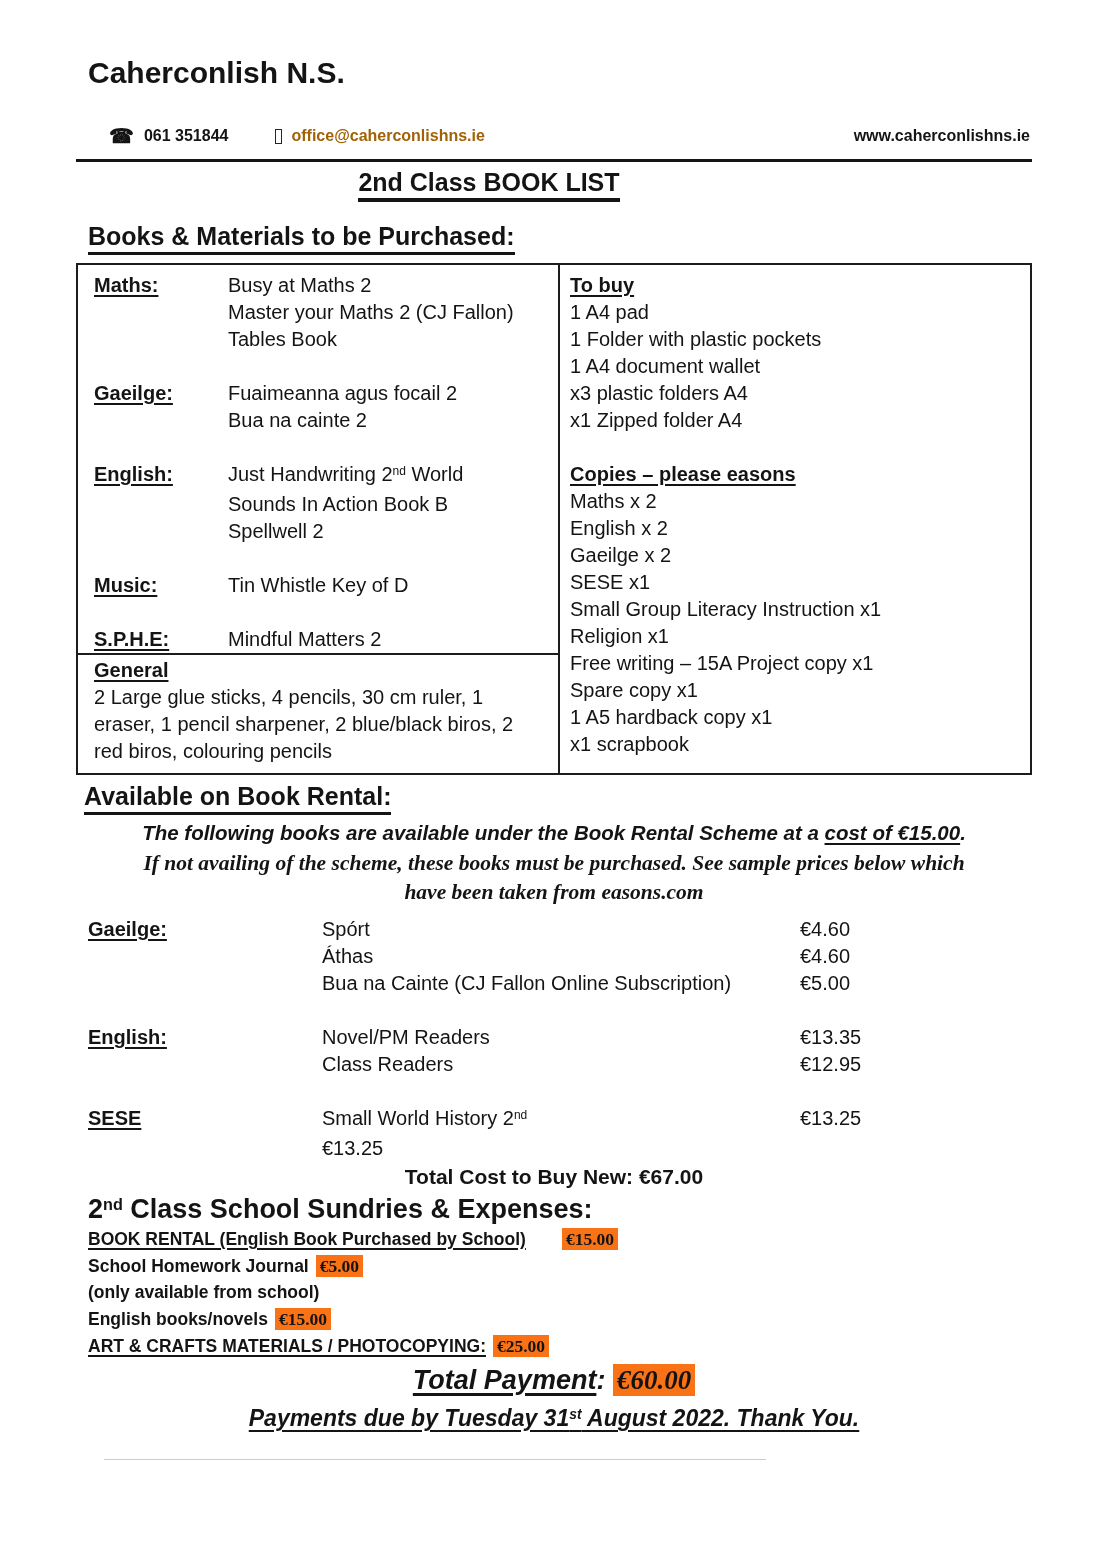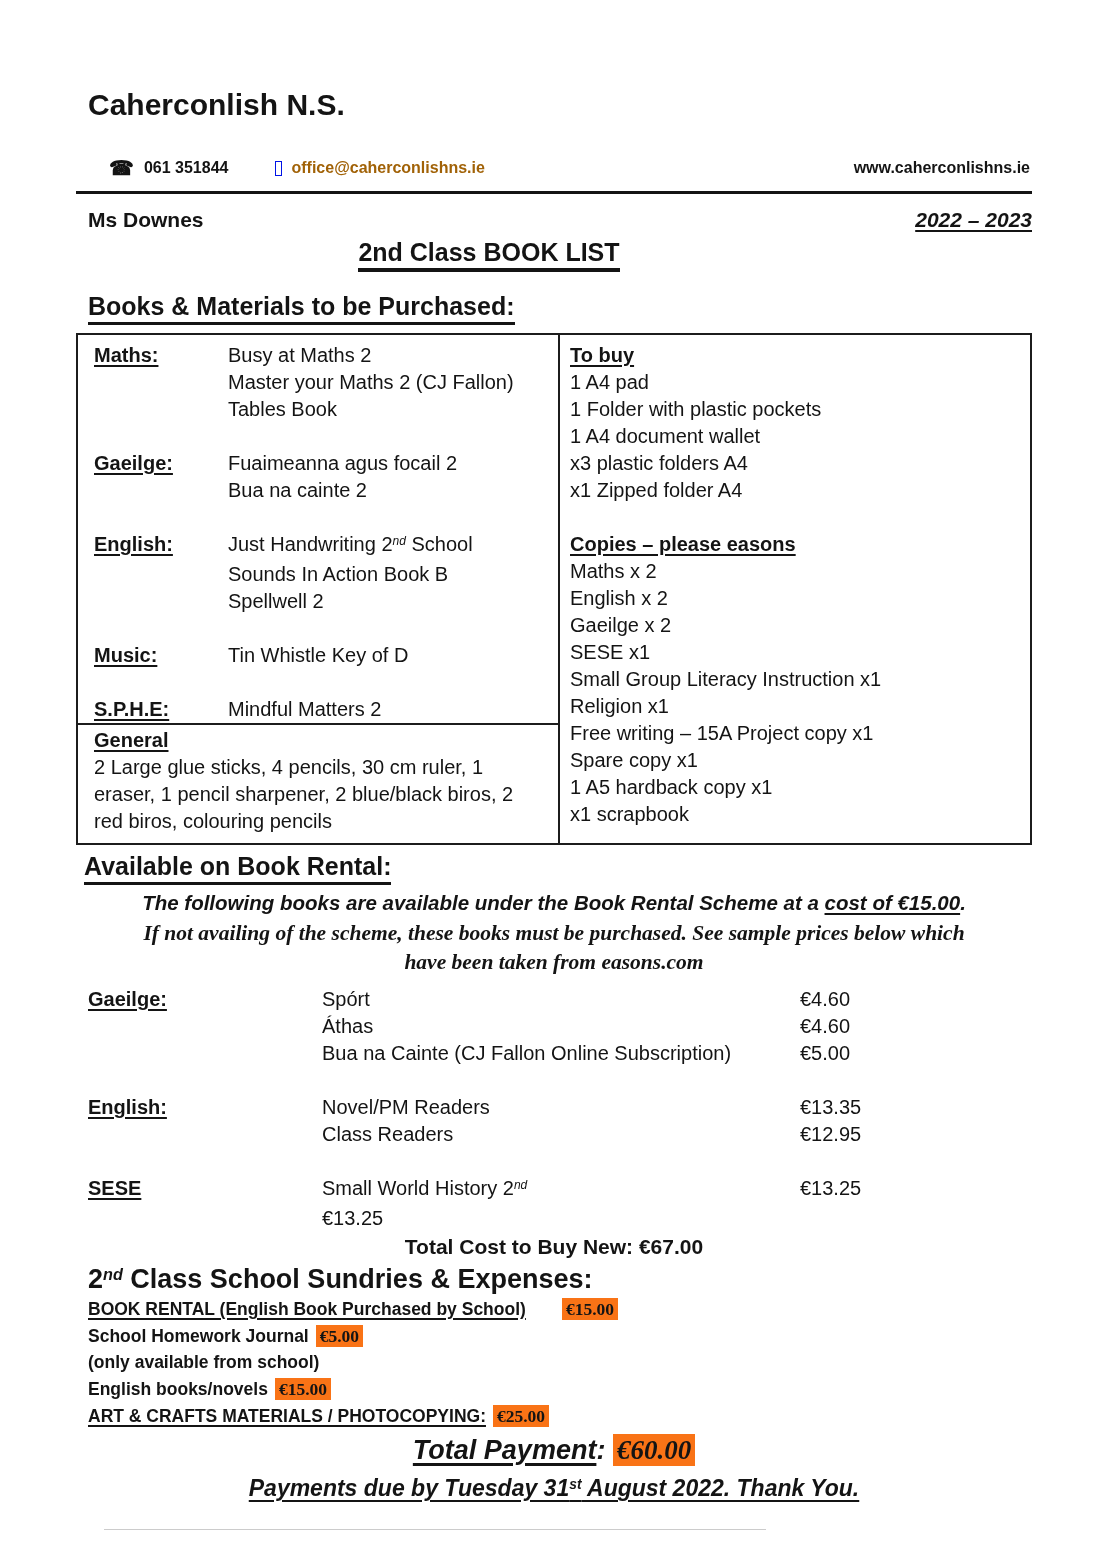--- a/index.html
+++ b/index.html
@@ -7,7 +7,7 @@
   .page {
     width:1108px; height:1566px; overflow:hidden; position:relative;
     font-family:"Liberation Sans", sans-serif; color:#141414;
-    padding:88px 76px 0 76px; background:#ffffff;
+    padding:56px 76px 0 76px; background:#ffffff;
   }
   .u2 { text-decoration:underline; text-decoration-thickness:2px; text-underline-offset:3px; }
   .sup { font-size:60%; position:relative; top:-0.48em;font-style:italic; }

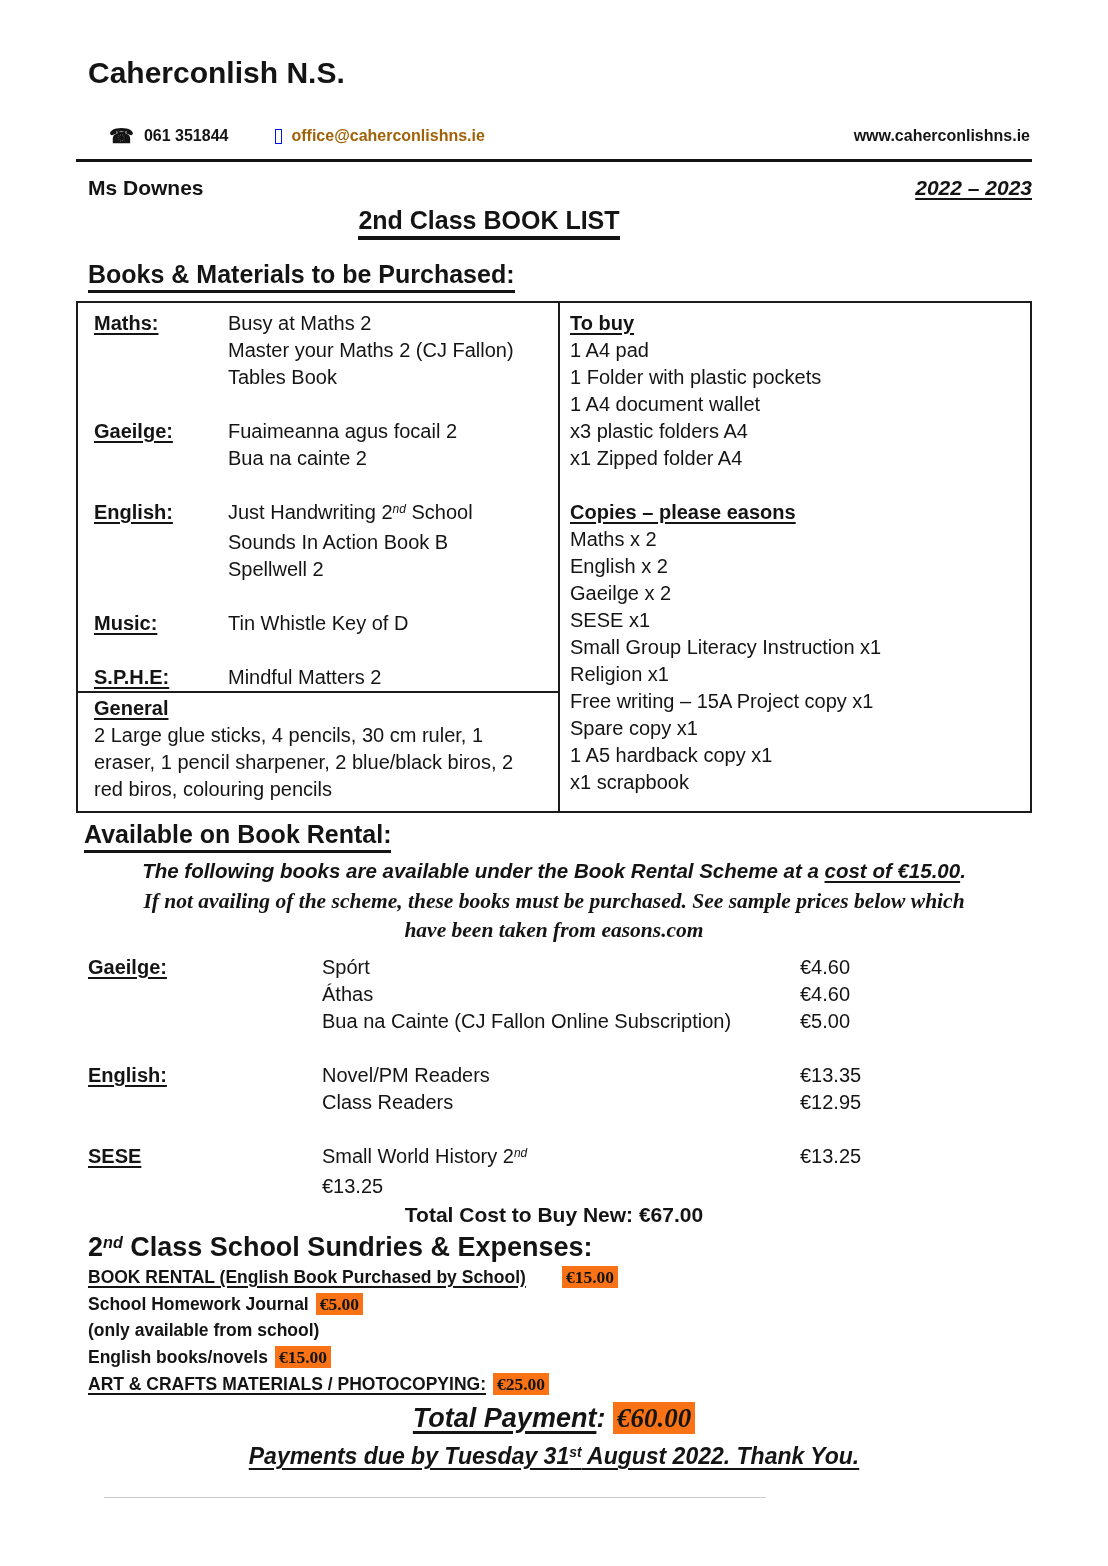--- a/index.html
+++ b/index.html
@@ -86,10 +86,6 @@
 
   <div class="rule"></div>
 
-  <div class="teacher-row">
-    <span>Ms Downes</span>
-    <span class="year u2">2022 – 2023</span>
-  </div>
 
   <div class="title-row">
     <span class="doc-title">2nd Class BOOK LIST</span>

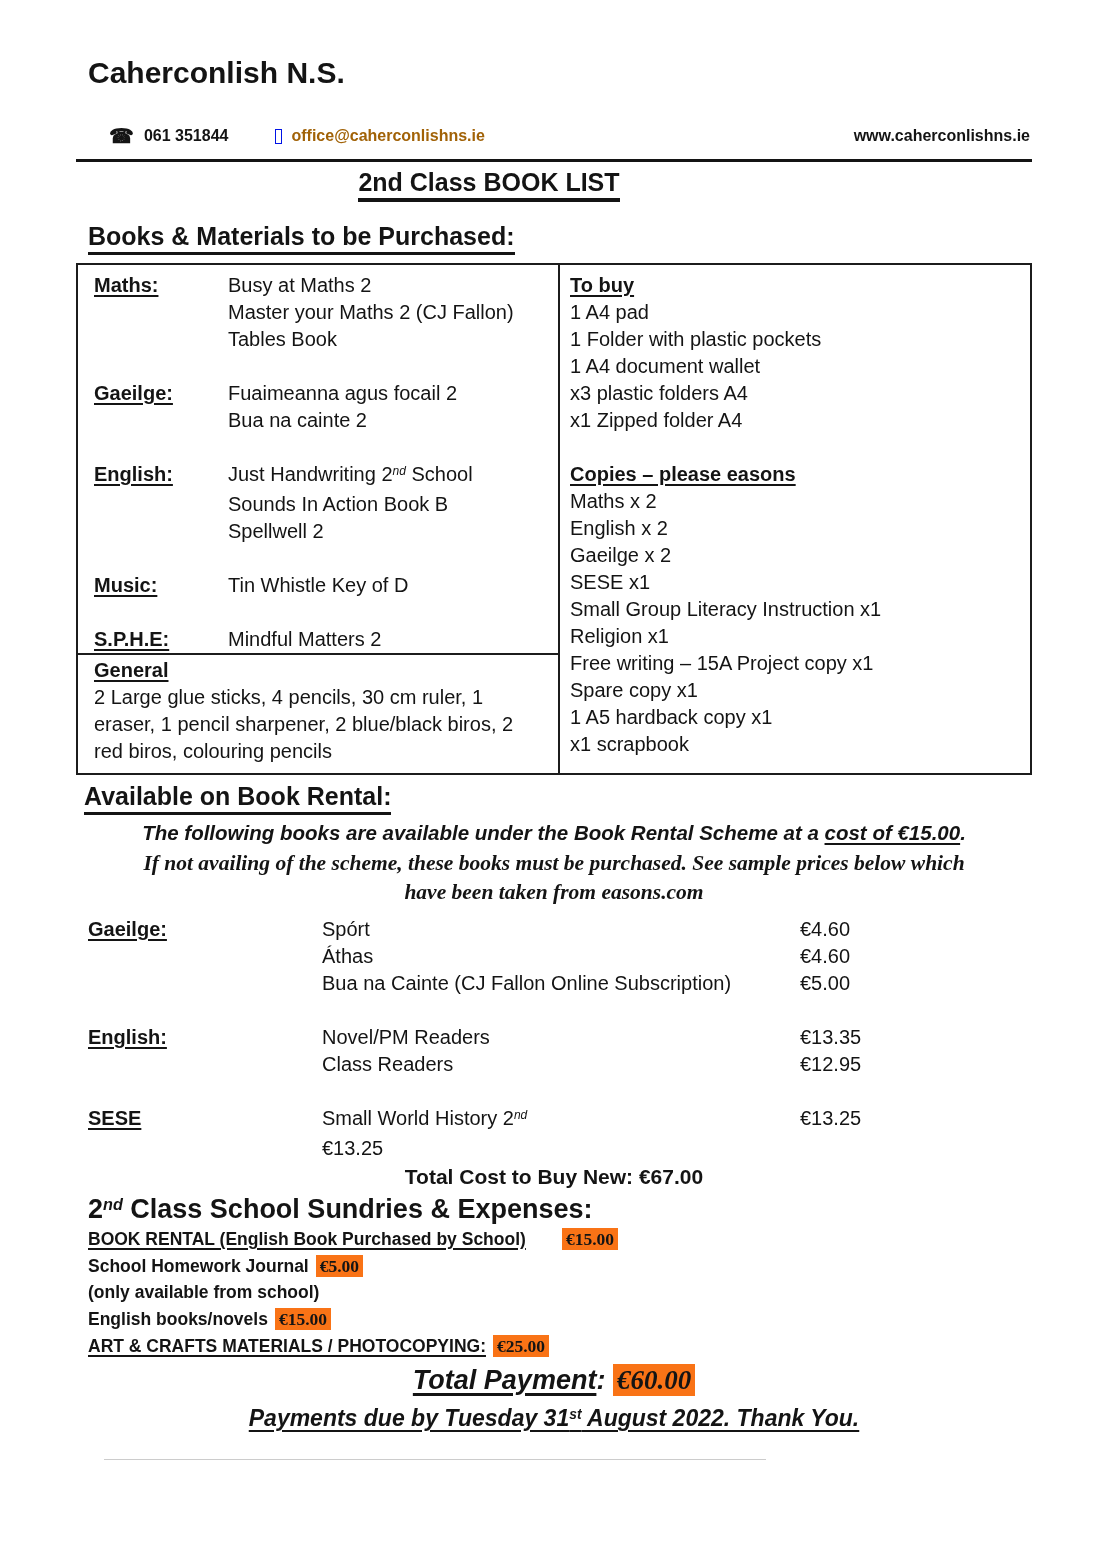--- a/index.html
+++ b/index.html
@@ -10,7 +10,7 @@
     padding:56px 76px 0 76px; background:#ffffff;
   }
   .u2 { text-decoration:underline; text-decoration-thickness:2px; text-underline-offset:3px; }
-  .sup { font-size:60%; position:relative; top:-0.48em;font-style:italic; }
+  .sup { font-size:60%; position:relative; top:-0.48em; }
 
   h1.school { font-size:30px; font-weight:bold; margin:0 0 0 12px; line-height:1.1; }
 

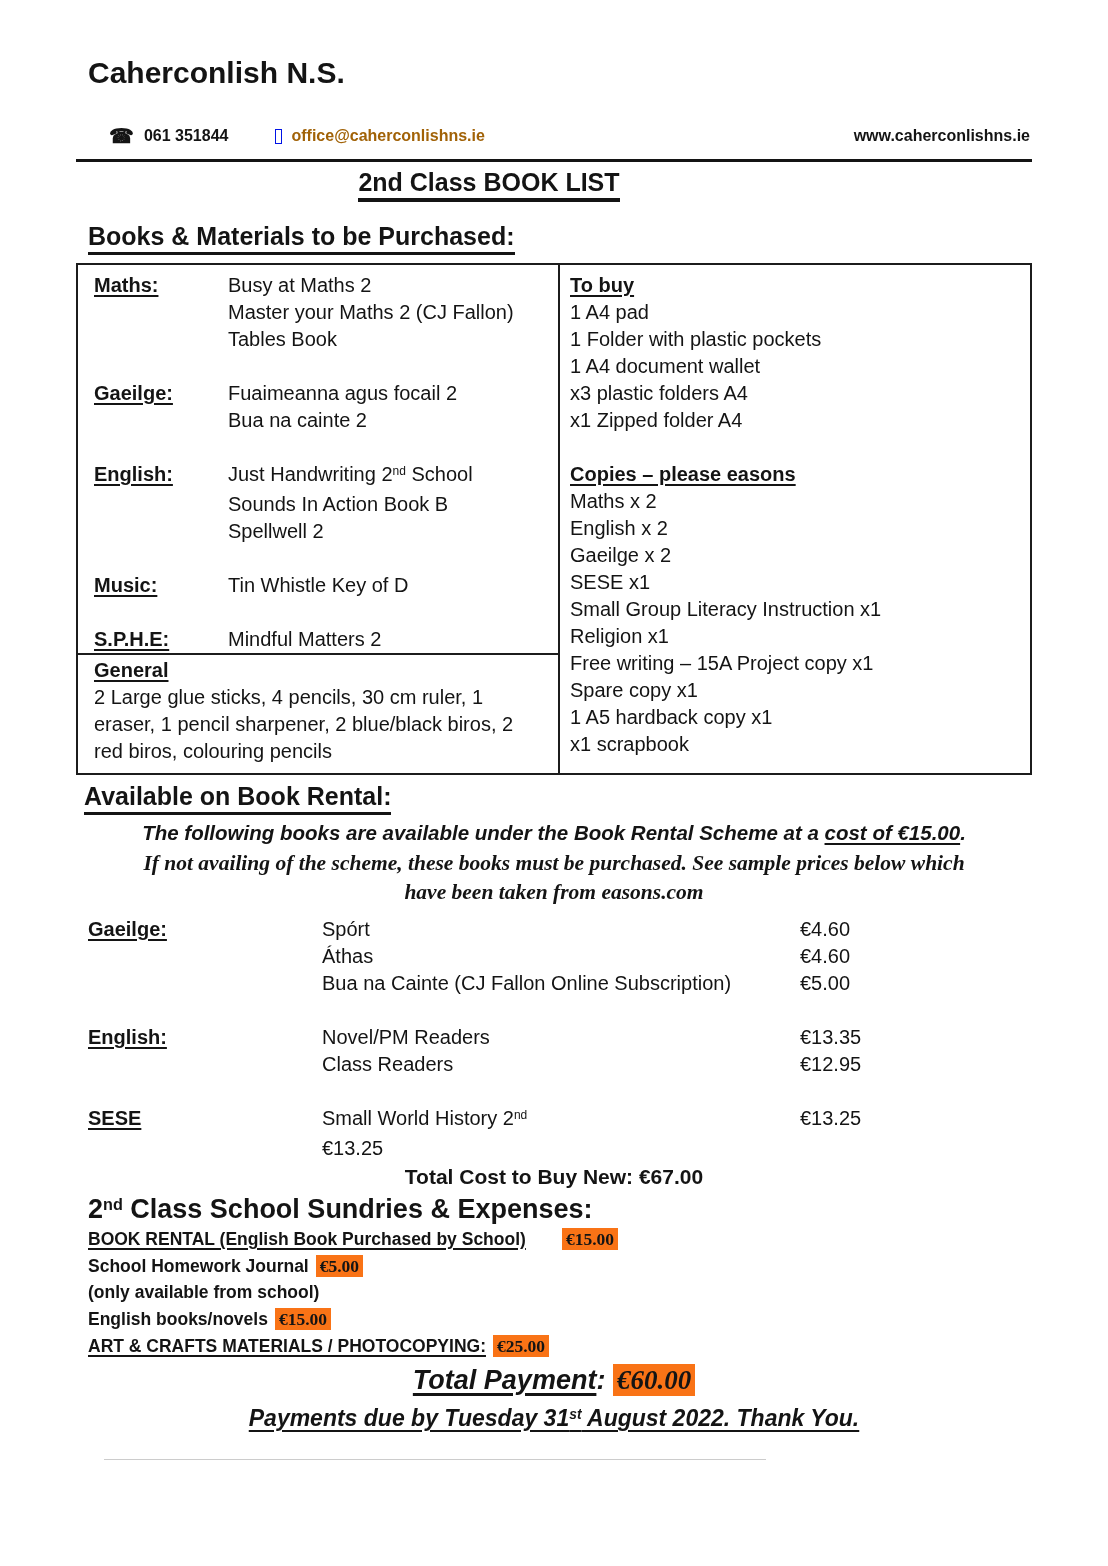--- a/index.html
+++ b/index.html
@@ -122,7 +122,7 @@
         <div class="blankline"></div>
         <div class="tline">
             <span class="subj"><span class="u2">English:</span></span>
-            <span><span>Just Handwriting 2</span><span class="sup">nd</span><span> School</span></span>
+            <span><span>Just Handwriting 2</span><span class="sup">nd</span><span> World</span></span>
           </div>
         <div class="tline">
             <span></span>

